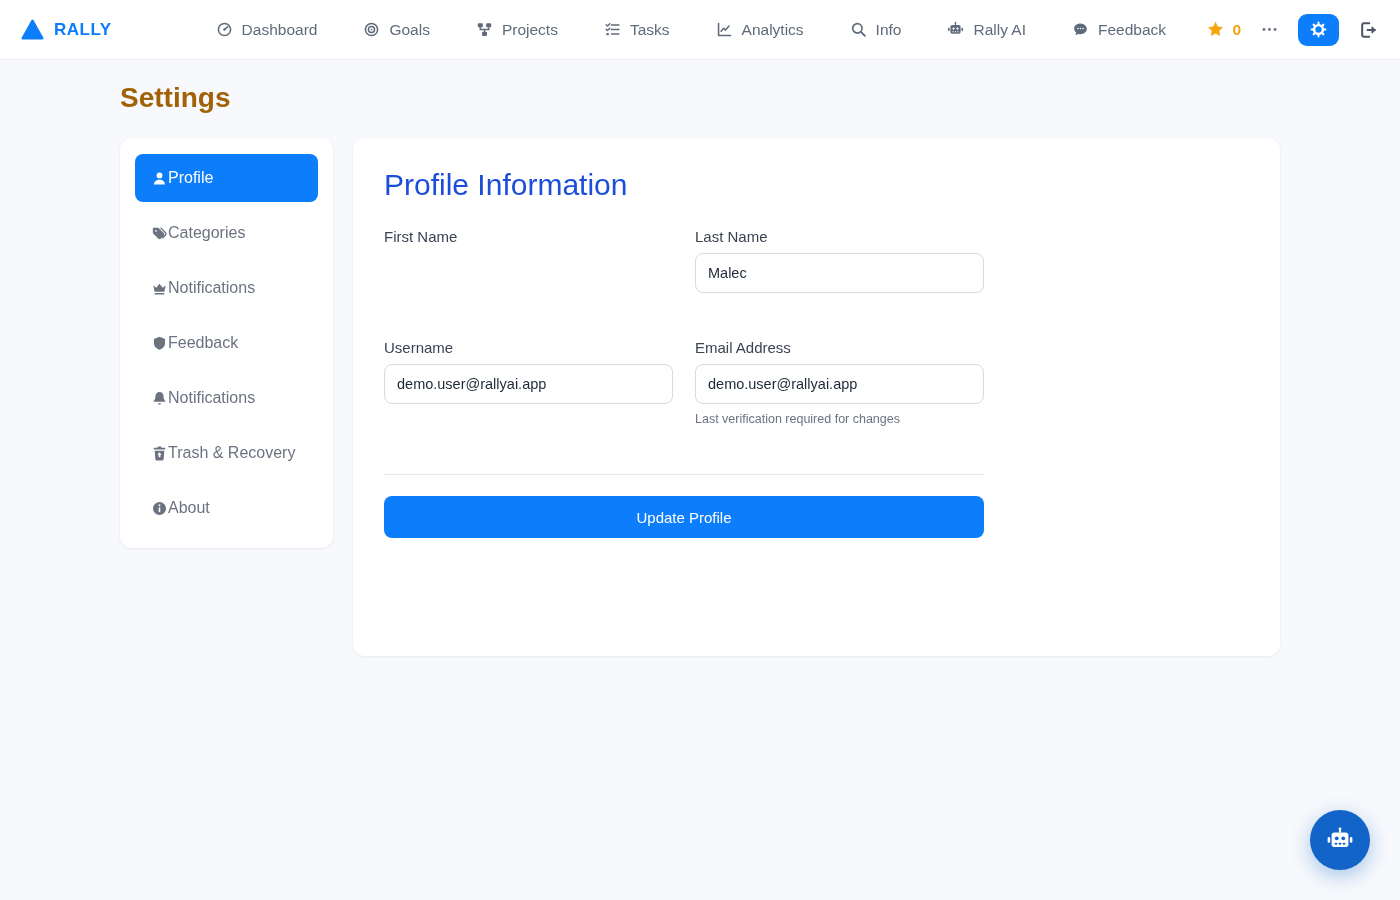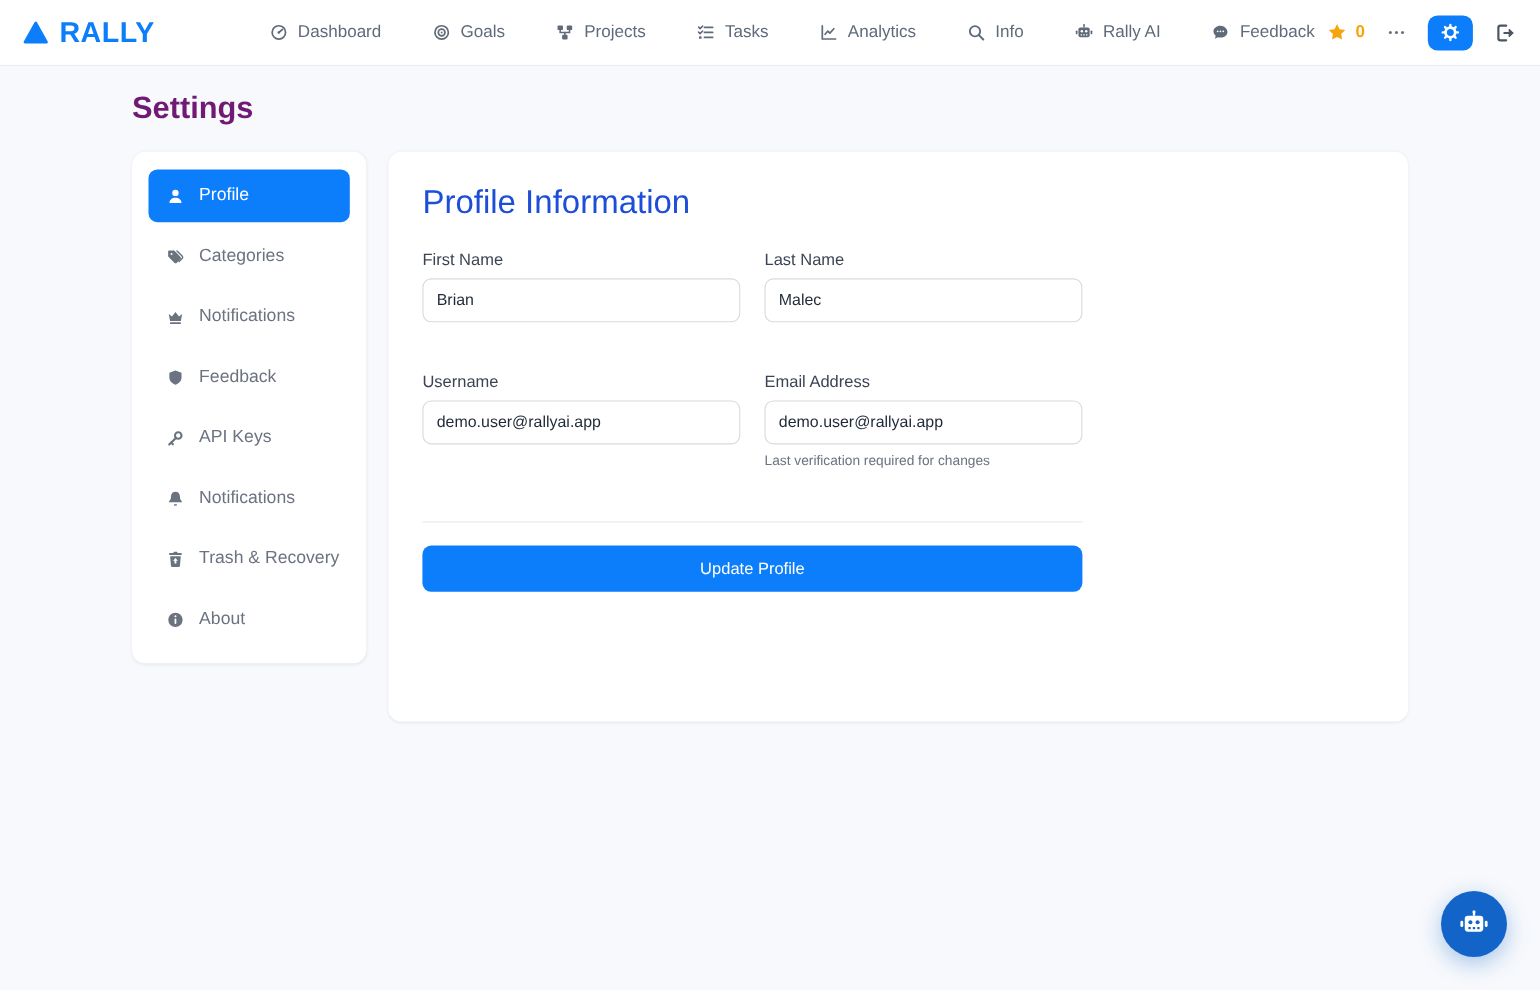--- a/index.html
+++ b/index.html
@@ -29,7 +29,7 @@
   }
   .brand svg { width: 25px; height: 25px; display: block; }
   .brand-name {
-    font-size: 26px;
+    font-size: 17px;
     font-weight: 800;
     letter-spacing: 0.5px;
     color: #0d7efb;

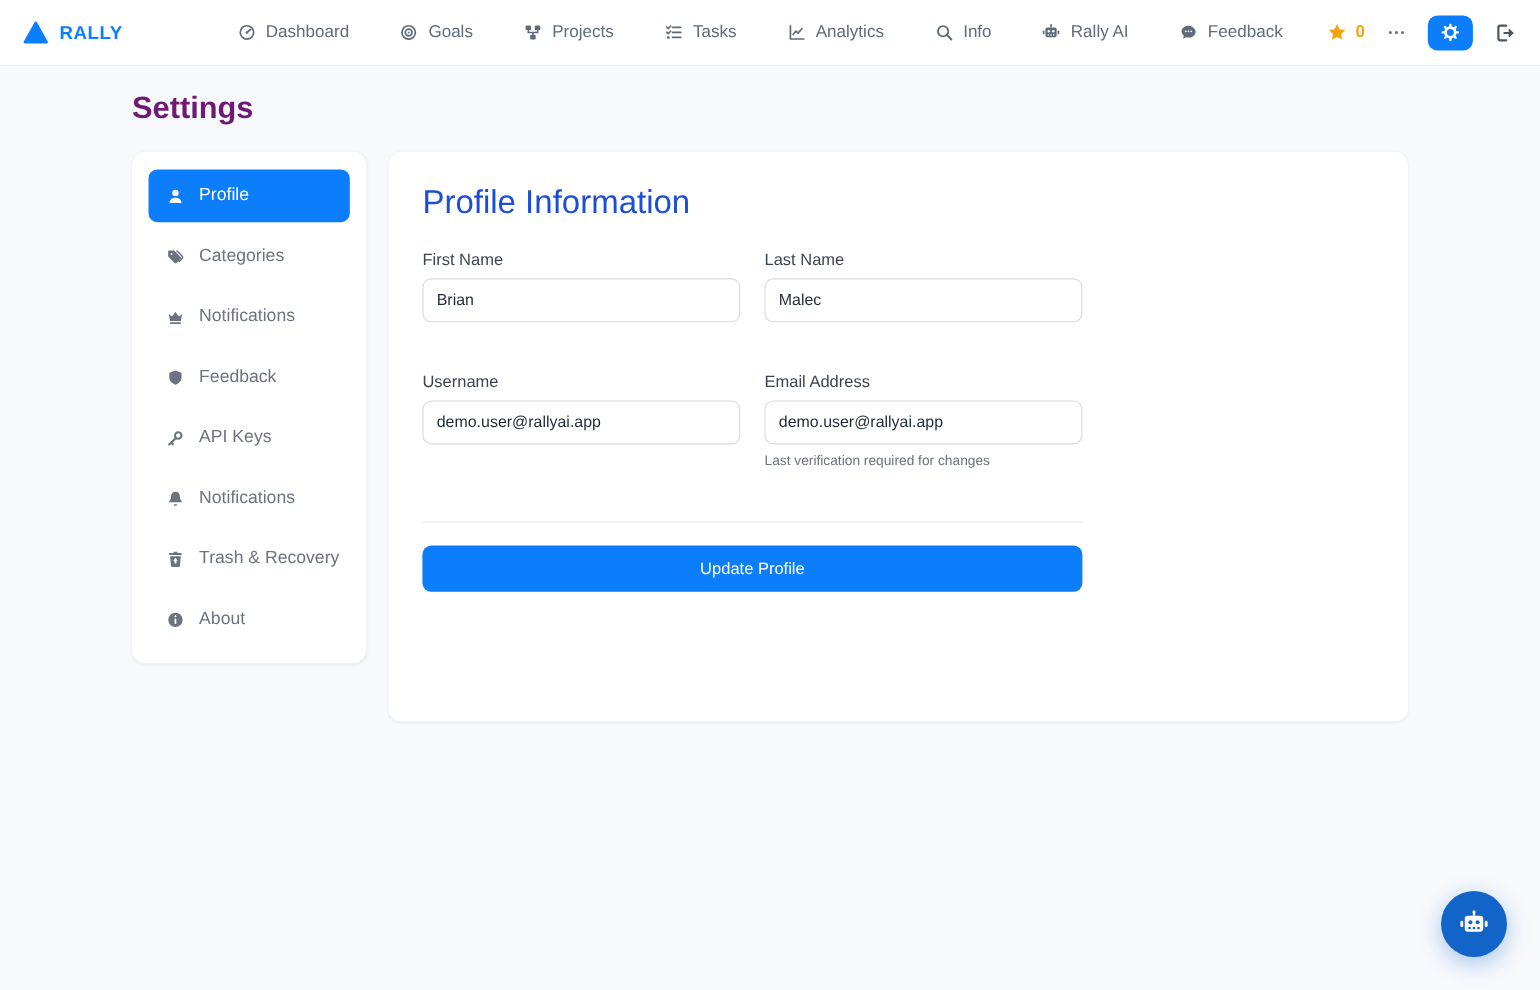--- a/index.html
+++ b/index.html
@@ -97,7 +97,7 @@
   .page-title {
     font-size: 28px;
     font-weight: 700;
-    color: #701a75;
+    color: #a16207;
     margin: 2px 0 24px;
   }
   .layout {

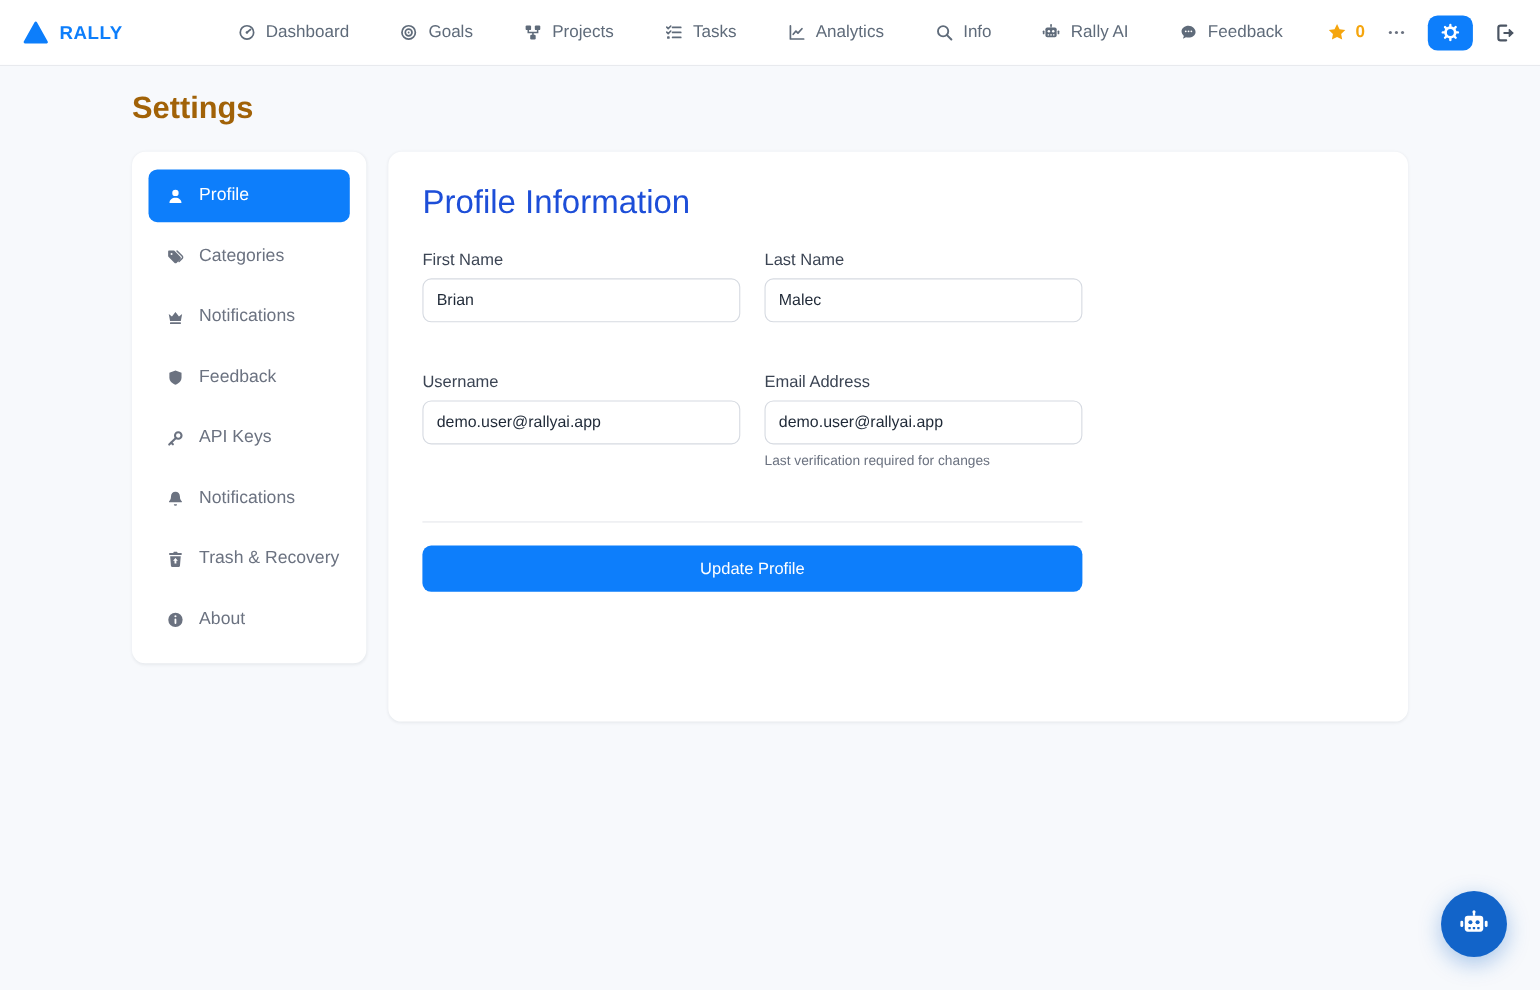--- a/index.html
+++ b/index.html
@@ -121,7 +121,6 @@
   .side-item {
     display: flex;
     align-items: center;
-    gap: 13px;
     height: 48px;
     padding: 0 16px;
     border-radius: 8px;

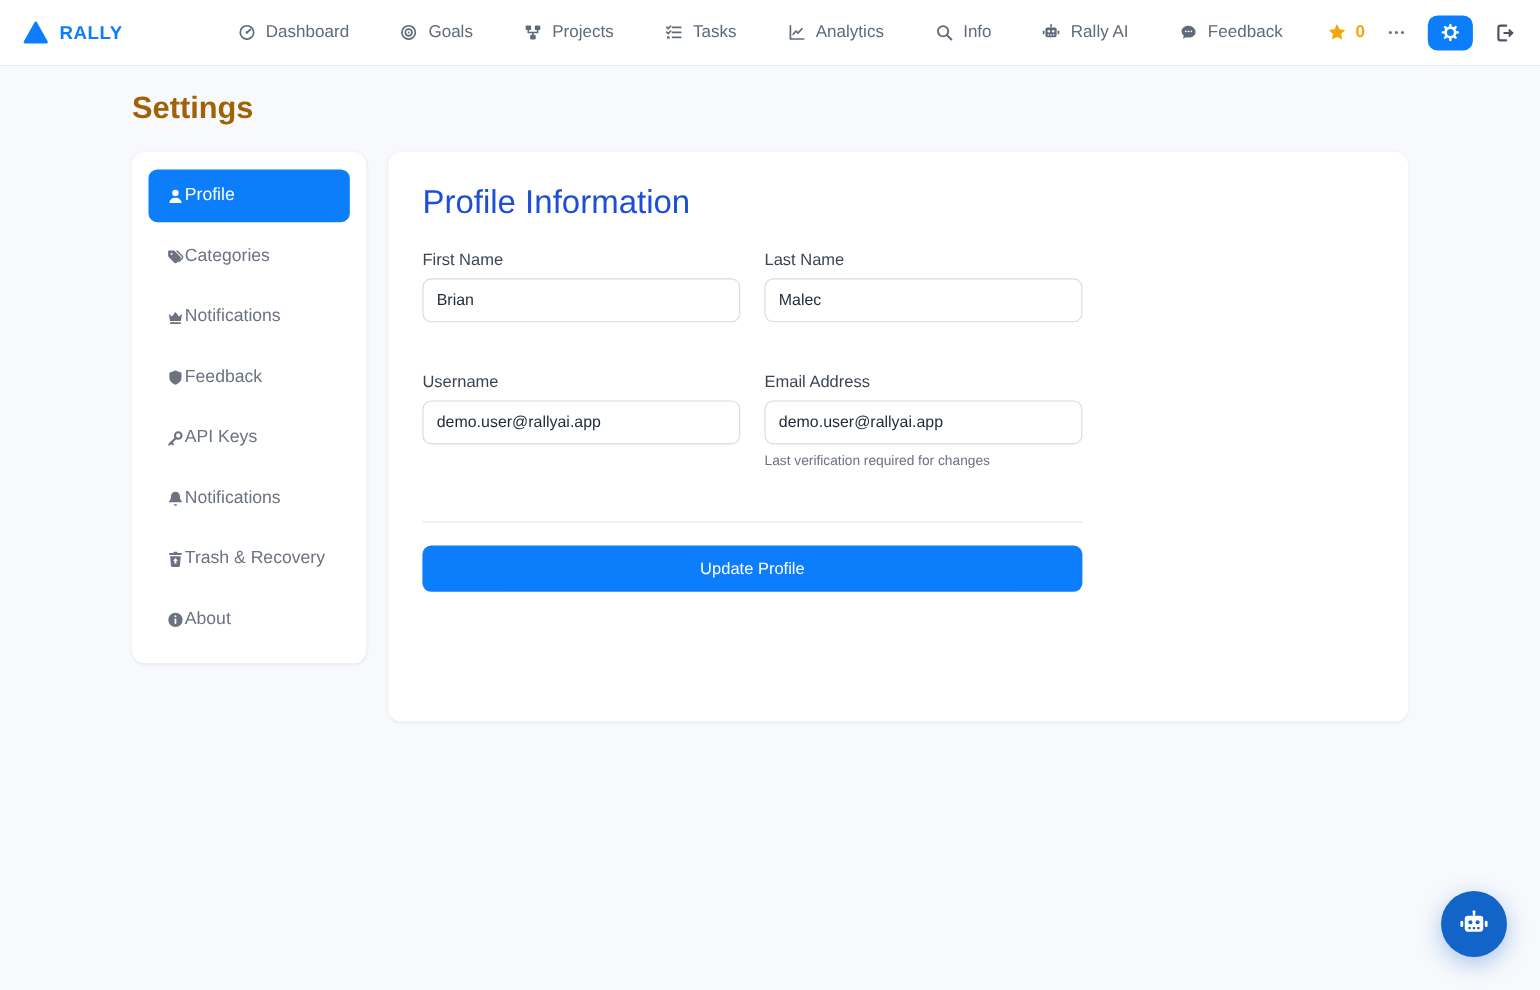--- a/index.html
+++ b/index.html
@@ -416,7 +416,6 @@
         <div class="form-grid">
           <div class="field">
             <label>First Name</label>
-            <input type="text" value="Brian" style="">
           </div>
           <div class="field">
             <label>Last Name</label>

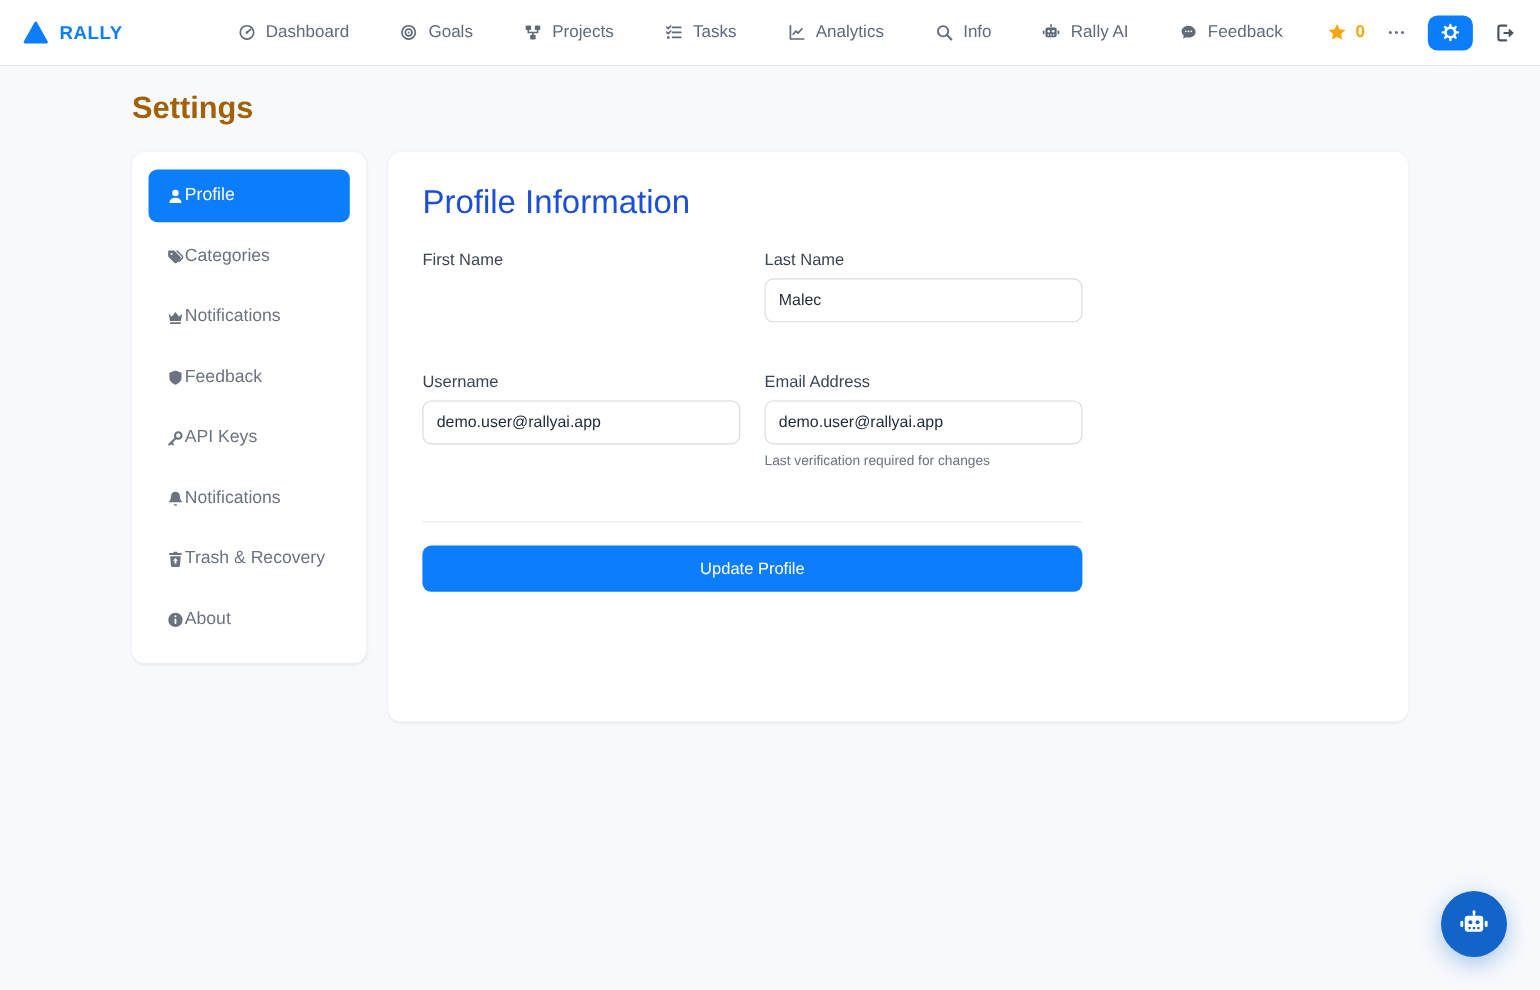--- a/index.html
+++ b/index.html
@@ -375,14 +375,6 @@
           <path d="M12 2.6 l7.8 2.9 v5.7 c0 5 -3.4 7.9 -7.8 9.6 -4.4 -1.7 -7.8 -4.6 -7.8 -9.6 V5.5 Z" fill="currentColor"></path>
         </svg>
         <span>Feedback</span>
-      </div>
-      <div class="side-item">
-        <svg viewBox="0 0 24 24" fill="none" stroke="currentColor">
-          <circle cx="15.6" cy="8.4" r="4.2" stroke-width="2.7"></circle>
-          <path d="M12.6 11.4 L4 20" stroke-width="2.7" stroke-linecap="round"></path>
-          <path d="M6.5 17.5 l2.2 2.2" stroke-width="2.7" stroke-linecap="round"></path>
-        </svg>
-        <span>API Keys</span>
       </div>
       <div class="side-item">
         <svg viewBox="0 0 24 24">

